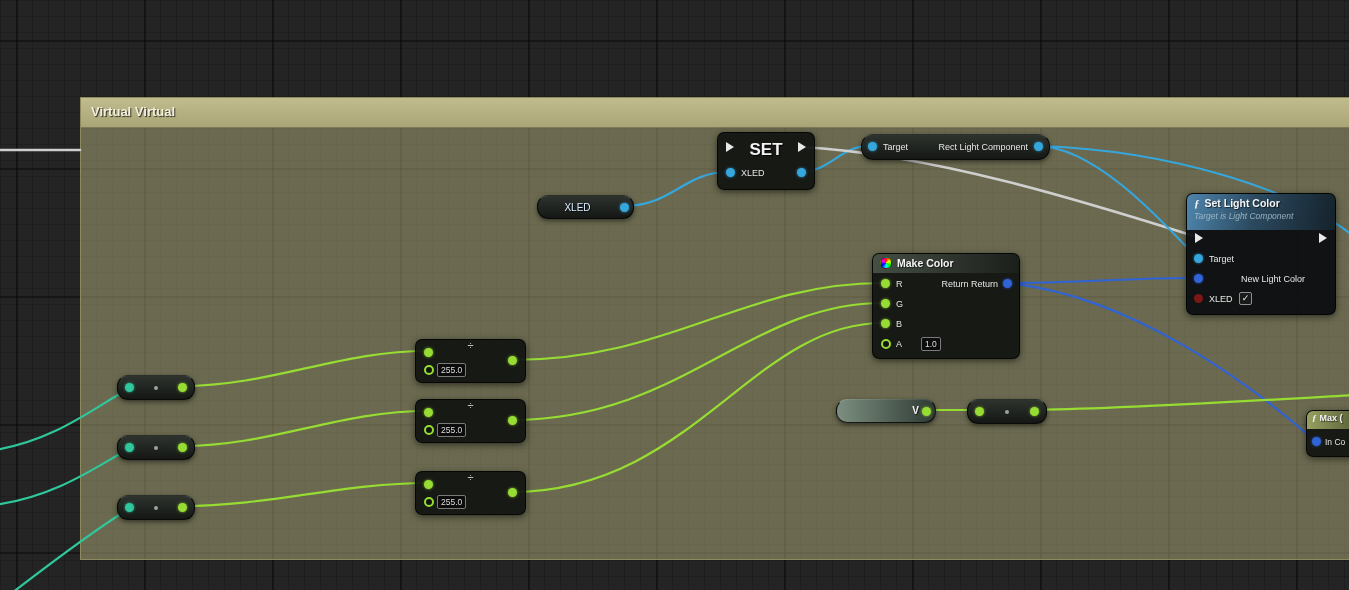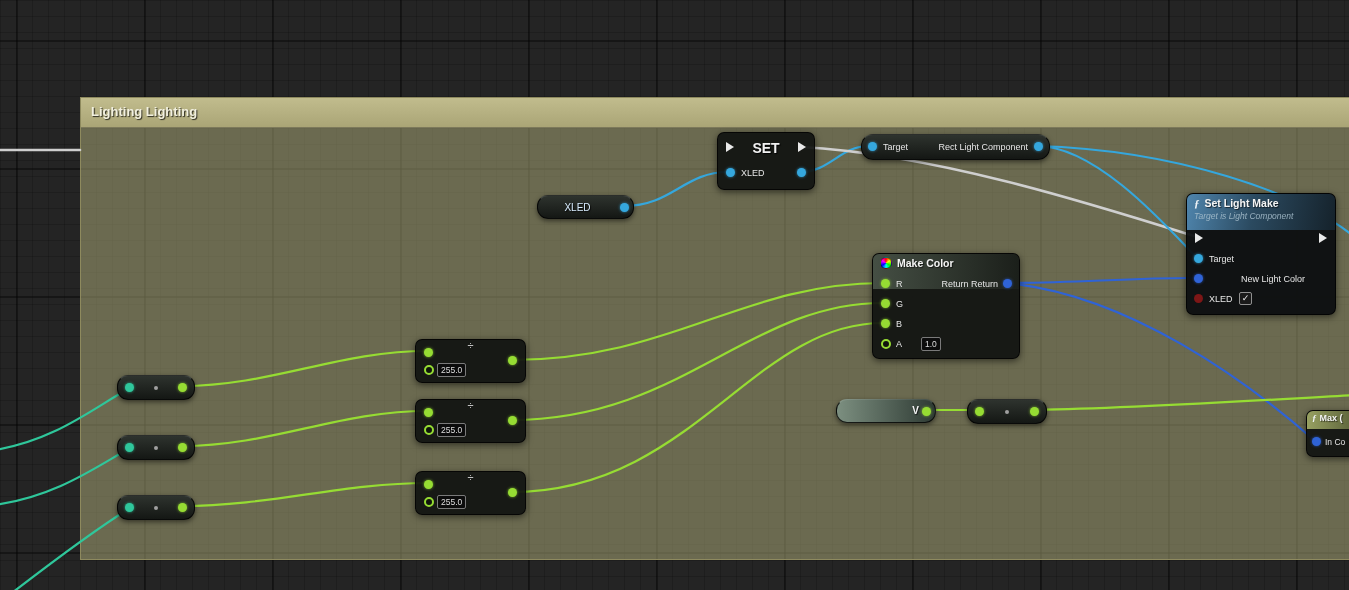--- a/index.html
+++ b/index.html
@@ -61,7 +61,7 @@
 
   <div class="comment" style="left:80px;top:97px;width:1270px;height:461px;">
     <div class="comment-header">
-      <span class="comment-title">Lighting Lighting</span>
+      <span class="comment-title">Virtual Virtual</span>
     </div>
   </div>
 

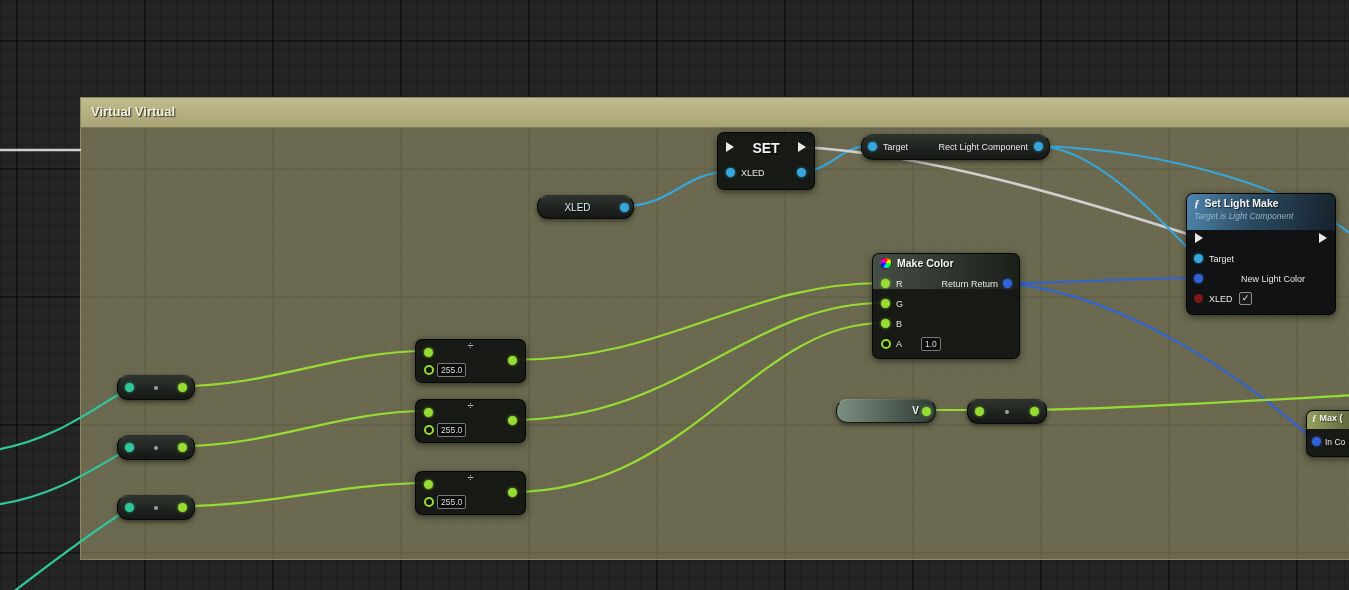--- a/index.html
+++ b/index.html
@@ -38,7 +38,7 @@
   .checkbox{position:absolute;width:11px;height:11px;background:#1a1a1a;border:1px solid #909090;border-radius:2px;color:#efefef;font-size:9px;line-height:11px;text-align:center;}
   .cdot{position:absolute;width:4px;height:4px;border-radius:50%;background:#a0a0a0;}
   
-  .set-title{position:absolute;top:7px;left:0;right:0;text-align:center;font-weight:bold;font-size:14px;color:#f2f2f2;text-shadow:1px 1px 1px #000;}
+  .set-title{position:absolute;top:7px;left:0;right:0;text-align:center;font-weight:bold;font-size:17px;color:#f2f2f2;text-shadow:1px 1px 1px #000;}
   
   .fn-header{position:absolute;left:0;top:0;right:0;border-radius:6px 6px 0 0;padding:3px 7px;box-sizing:border-box;}
   .hdr-slc{height:36px;background:linear-gradient(100deg,#4f85ad 0%,#2b4a60 45%,#15222b 100%);}

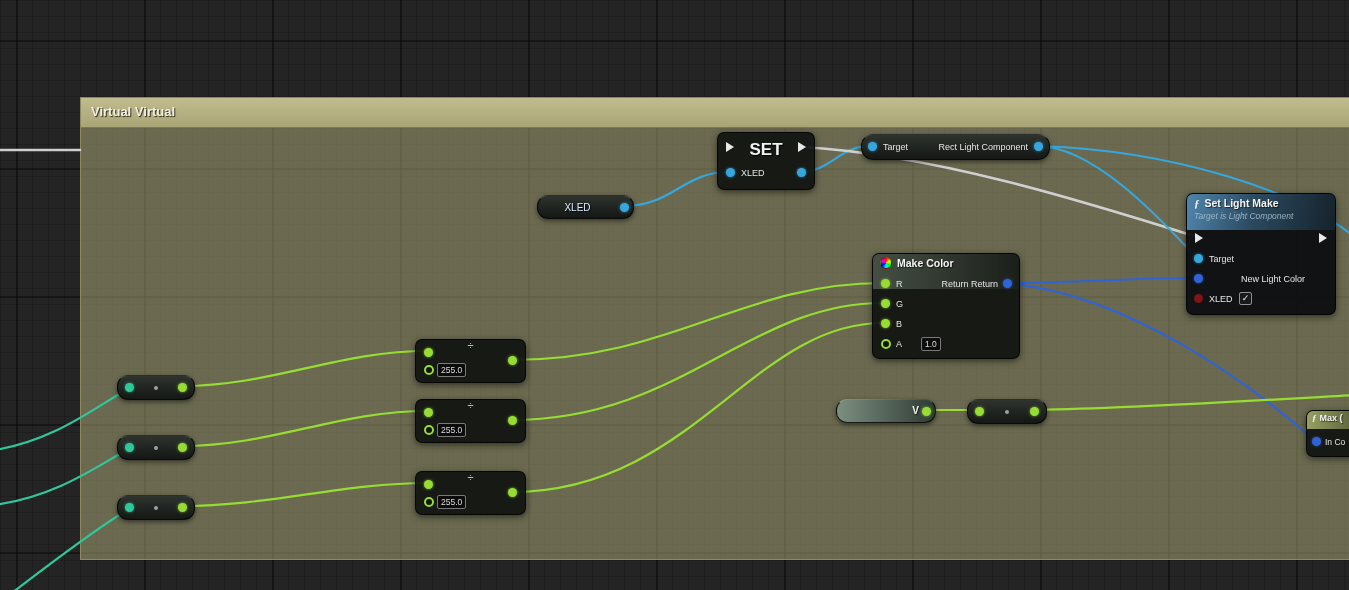--- a/index.html
+++ b/index.html
@@ -112,7 +112,7 @@
     <div class="fn-header hdr-slc">
       <div class="fn-title-row">
         <span class="fn-icon">ƒ</span>
-        <span class="fn-title">Set Light Make</span>
+        <span class="fn-title">Set Light Color</span>
       </div>
       <div class="fn-sub">Target is Light Component</div>
     </div>

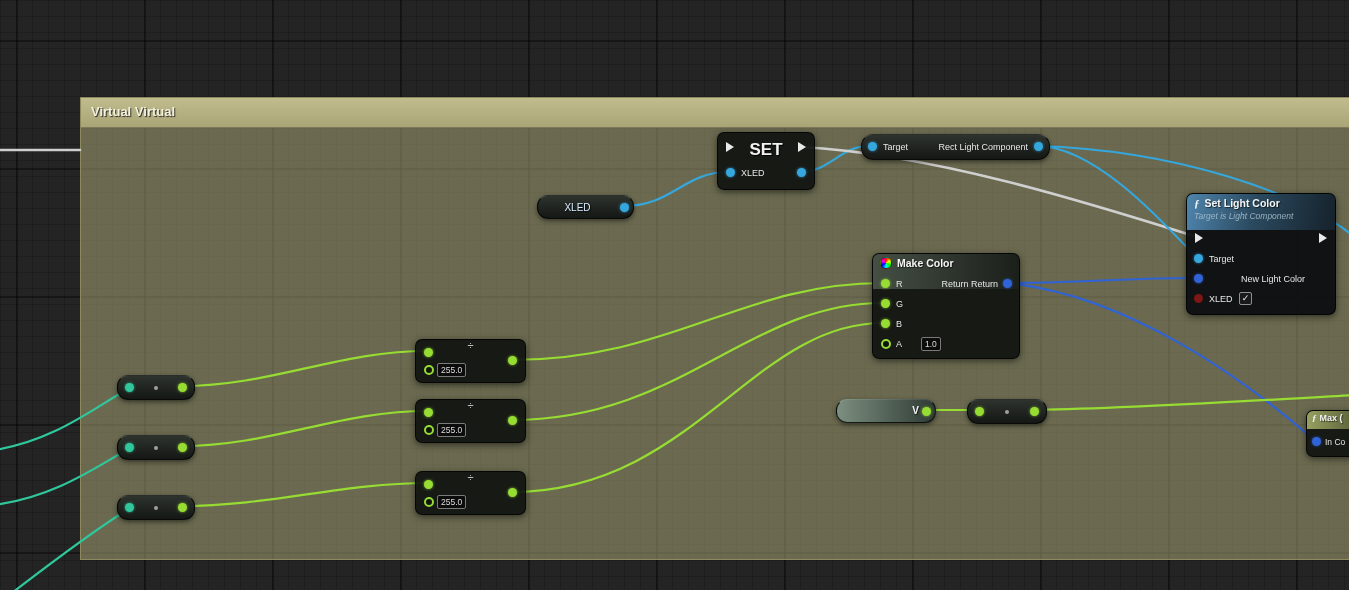--- a/index.html
+++ b/index.html
@@ -42,7 +42,7 @@
   
   .fn-header{position:absolute;left:0;top:0;right:0;border-radius:6px 6px 0 0;padding:3px 7px;box-sizing:border-box;}
   .hdr-slc{height:36px;background:linear-gradient(100deg,#4f85ad 0%,#2b4a60 45%,#15222b 100%);}
-  .hdr-make{height:35px;background:linear-gradient(90deg,#454f44,#1b1f1a);}
+  .hdr-make{height:19px;background:linear-gradient(90deg,#454f44,#1b1f1a);}
   .hdr-max{height:18px;background:linear-gradient(90deg,#97a061,#4c5230);}
   .fn-title-row{display:flex;align-items:center;gap:5px;}
   .fn-icon{font-style:italic;font-weight:bold;font-size:11px;color:#eef3f6;font-family:"Liberation Serif",serif;}

